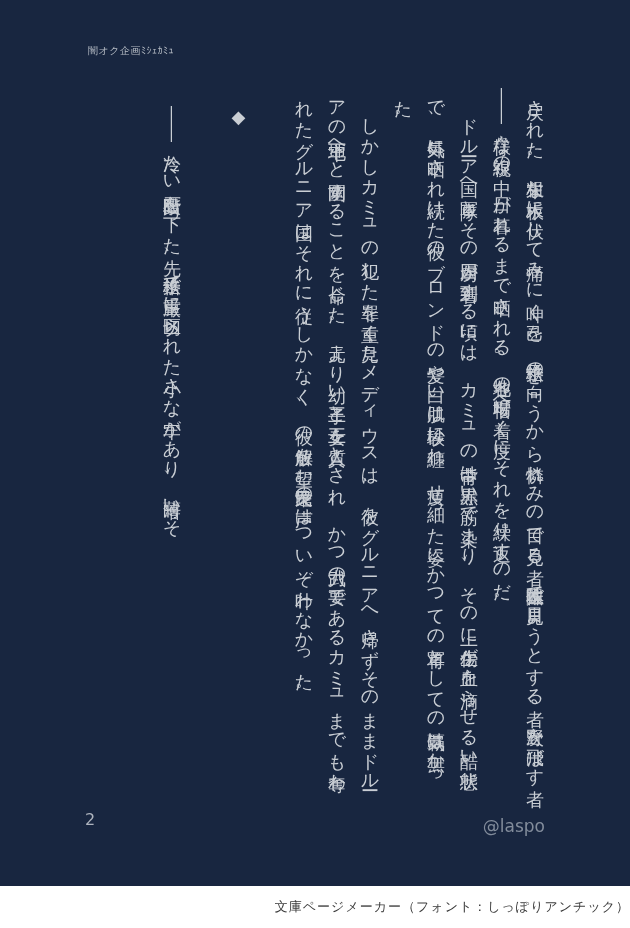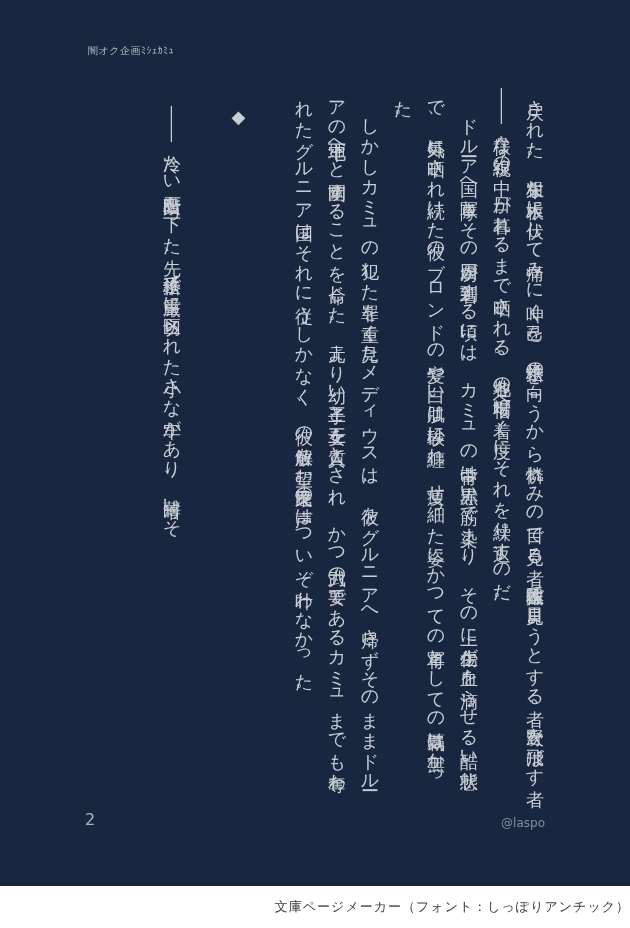--- a/index.html
+++ b/index.html
@@ -62,7 +62,7 @@
     position: absolute;
     right: 85px;
     top: 816px;
-    font-size: 12px;
+    font-size: 17px;
     color: #828c9b;
     font-family: "DejaVu Sans", "Liberation Sans", sans-serif;
   }

